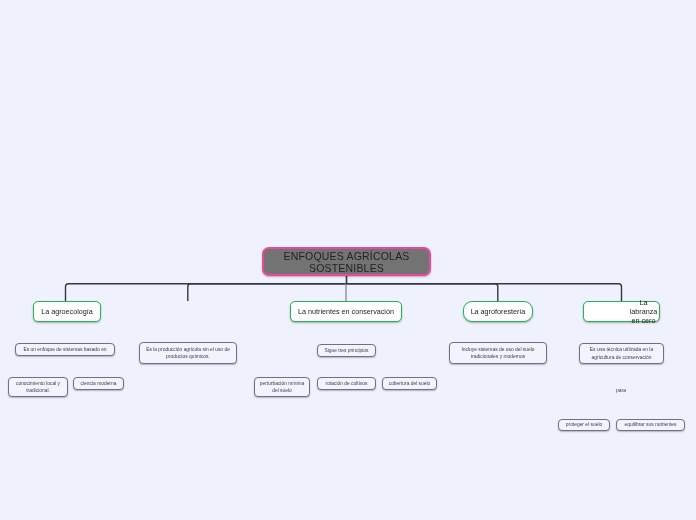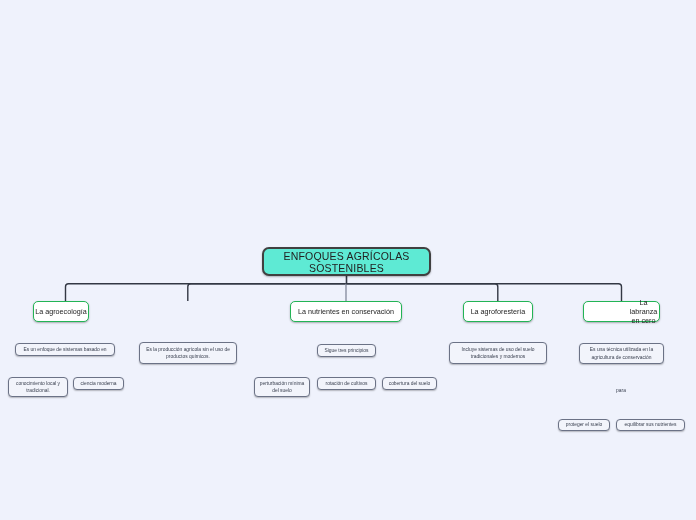--- a/index.html
+++ b/index.html
@@ -13,7 +13,7 @@
   svg.links{position:absolute;left:0;top:0;width:696px;height:520px;pointer-events:none;}
   .node{position:absolute;box-sizing:border-box;display:flex;align-items:center;justify-content:center;text-align:center;}
   .root{
-    background:#5eead4;border:2px solid #404040;border-radius:7px;
+    background:#737373;border:2px solid #ec4899;border-radius:7px;
     color:#222;font-size:10.5px;letter-spacing:.2px;
     box-shadow:0 1px 2px rgba(0,0,0,.28);
     justify-content:flex-end;

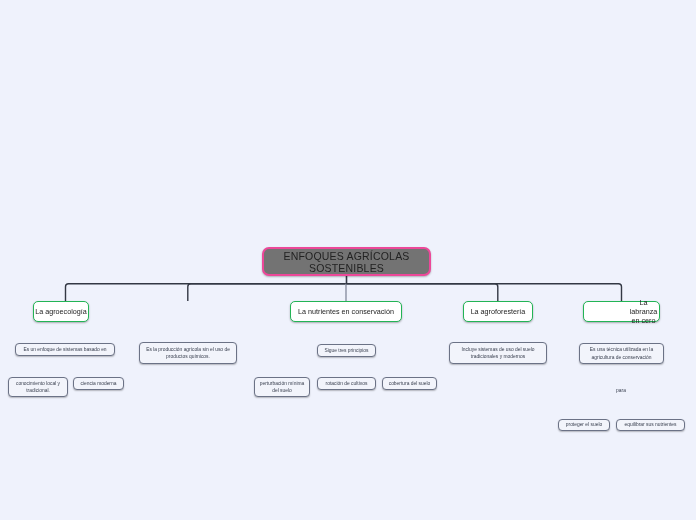--- a/index.html
+++ b/index.html
@@ -48,7 +48,7 @@
     <span>ENFOQUES AGRÍCOLAS SOSTENIBLES</span>
   </div>
 
-  <div class="node branch" style="left:33px;top:301px;width:56px;height:21px;">
+  <div class="node branch" style="left:33px;top:301px;width:68px;height:21px;">
     <span>La agroecología</span>
   </div>
   <div class="node branch" style="left:290px;top:301px;width:112px;height:21px;">

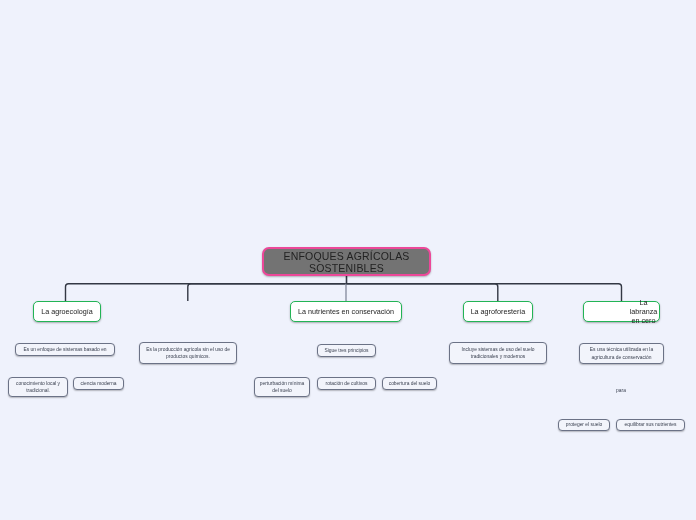--- a/index.html
+++ b/index.html
@@ -54,7 +54,7 @@
   <div class="node branch" style="left:290px;top:301px;width:112px;height:21px;">
     <span>La nutrientes en conservación</span>
   </div>
-  <div class="node branch" style="left:463px;top:301px;width:70px;height:21px;">
+  <div class="node branch" style="left:463px;top:301px;width:70px;height:21px;border-radius:9px;">
     <span>La agroforestería</span>
   </div>
   <div class="node branch" style="left:583px;top:301px;width:77px;height:21px;padding-left:44px;">

